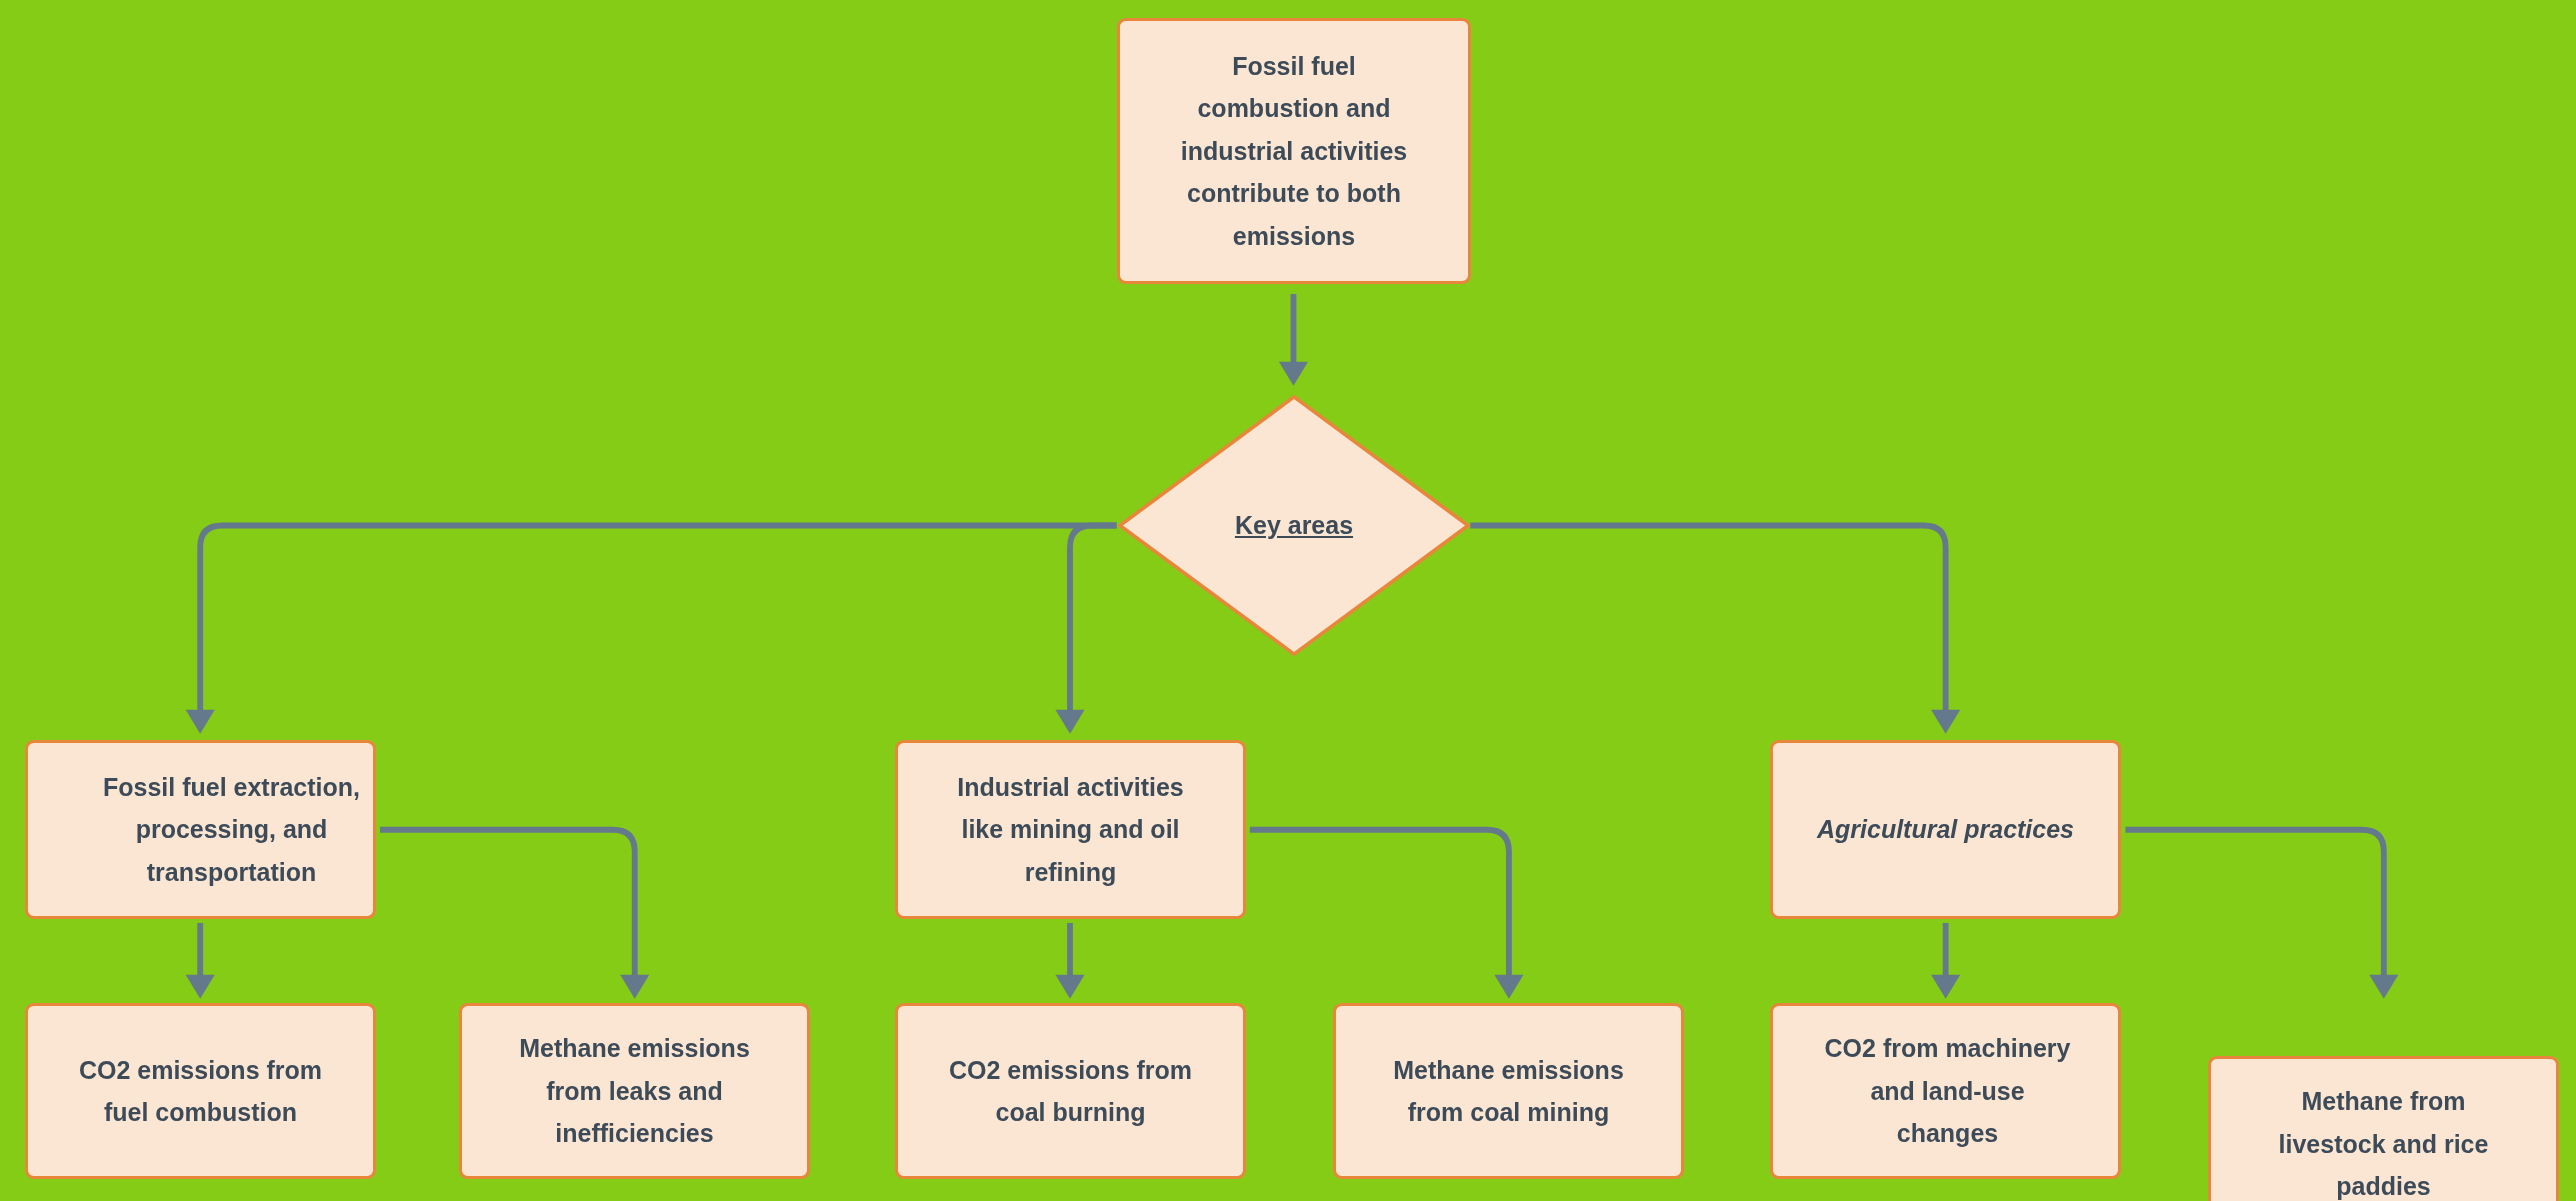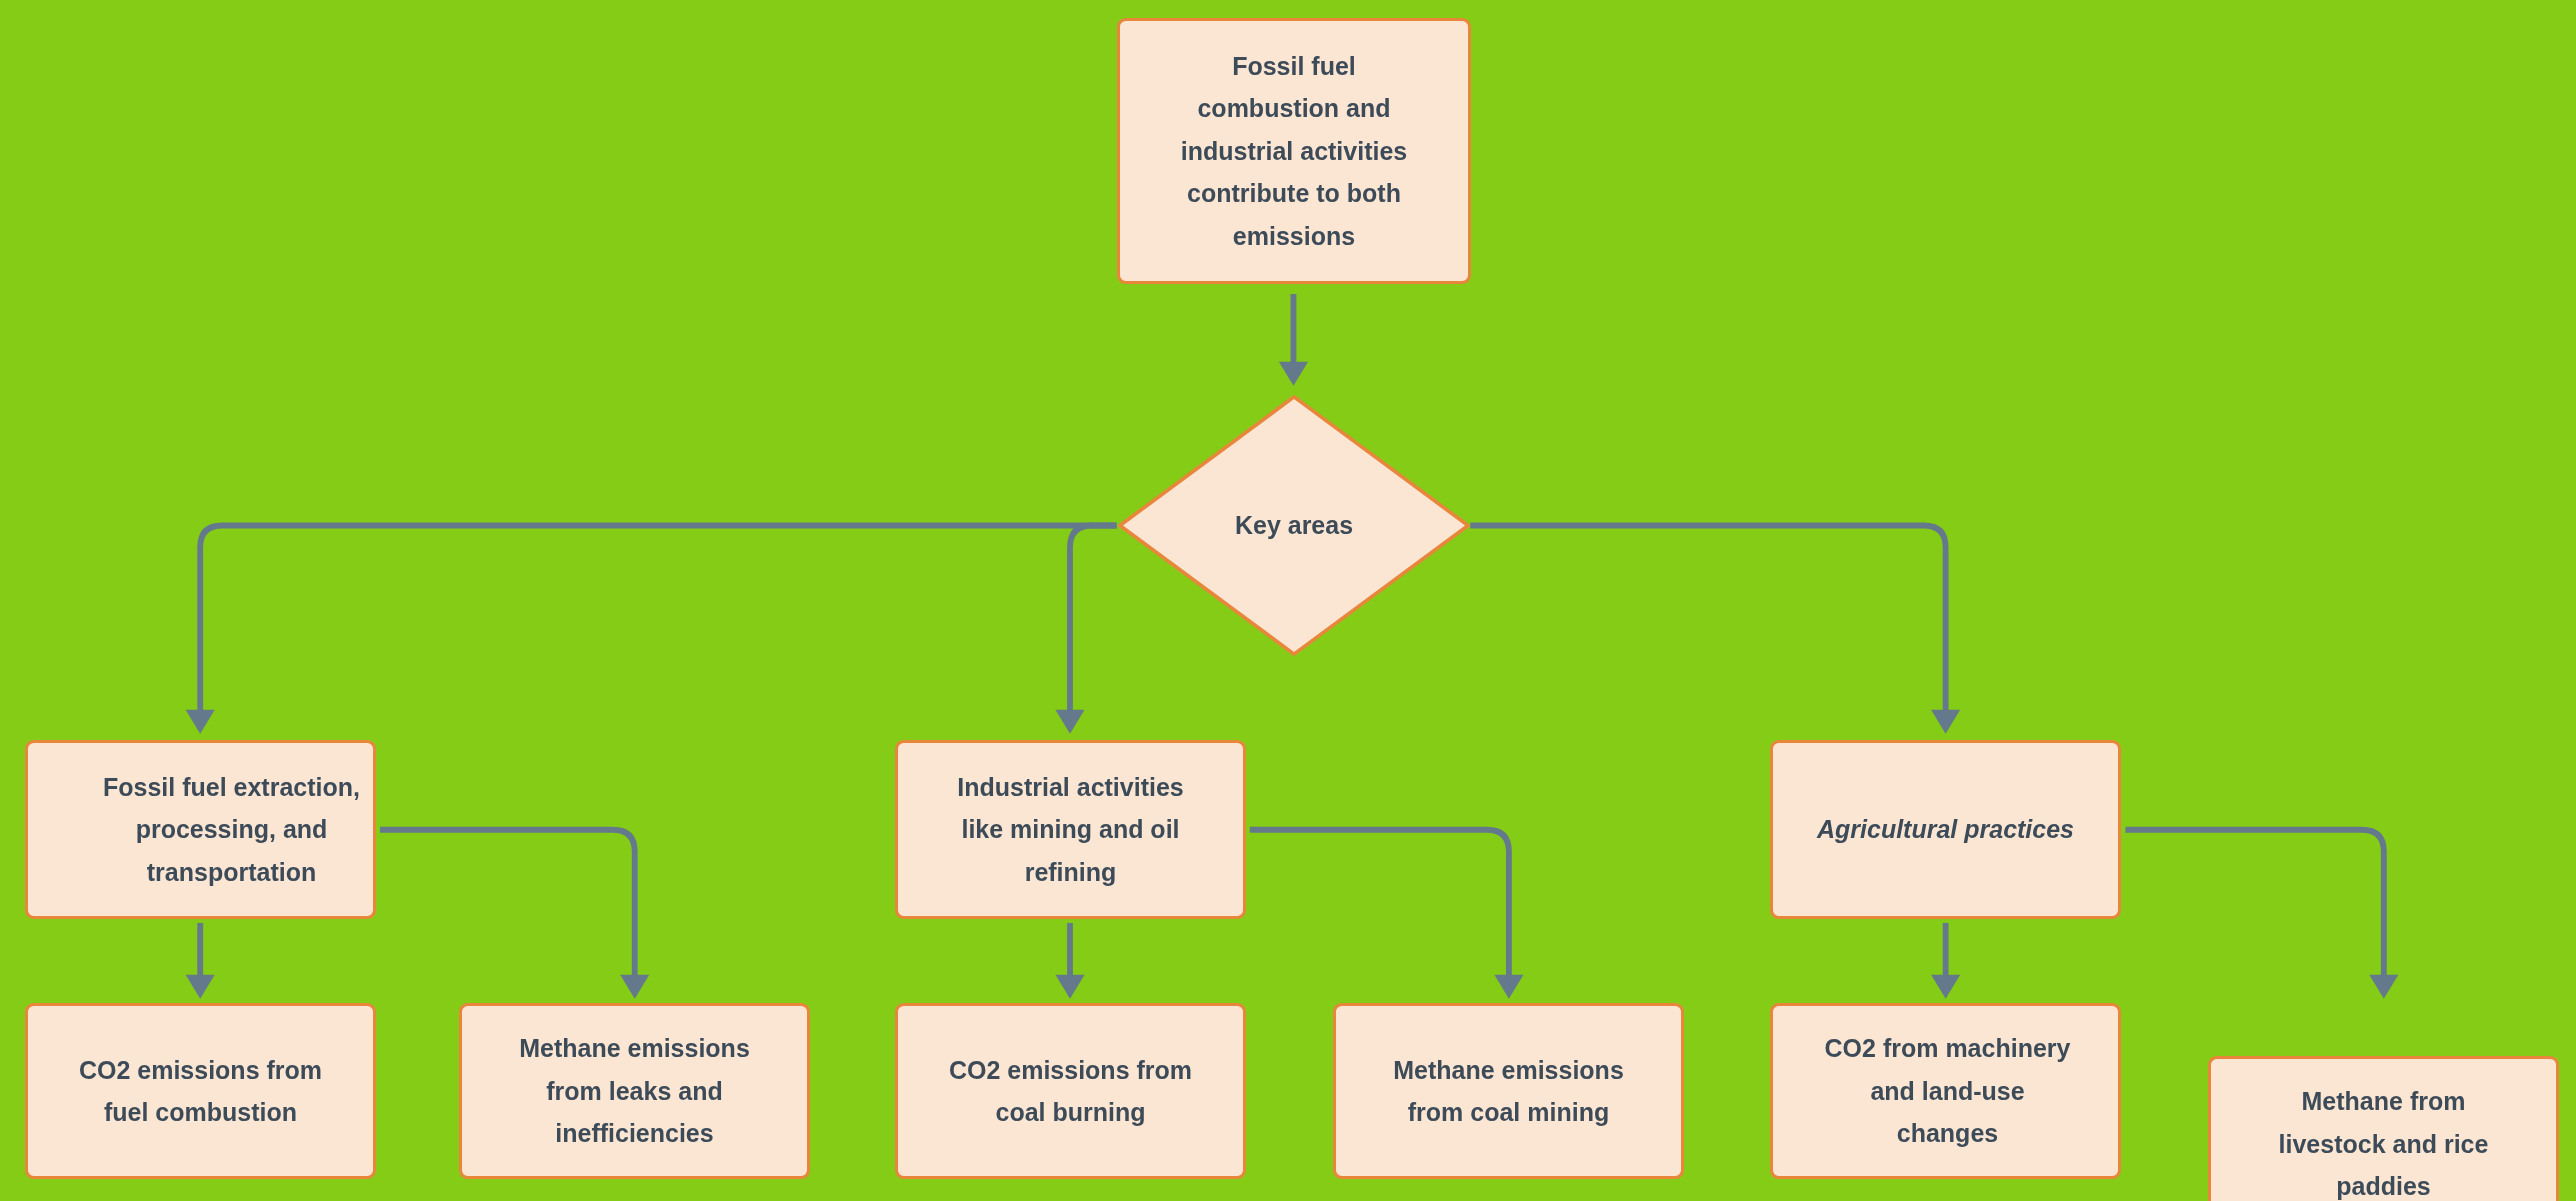--- a/index.html
+++ b/index.html
@@ -71,7 +71,7 @@
     stroke-width: 5;
     stroke-linejoin: round;
   }
-  .diamond .label { position: relative; white-space: pre-line; }
+  .diamond .label { position: relative; white-space: pre-line; text-decoration: underline; }
 
   #node-root      { left: 1117px; top: 18px;   width: 354px; height: 266px; }
   #node-decision  { left: 1117px; top: 394px;  width: 354px; height: 263px; }

